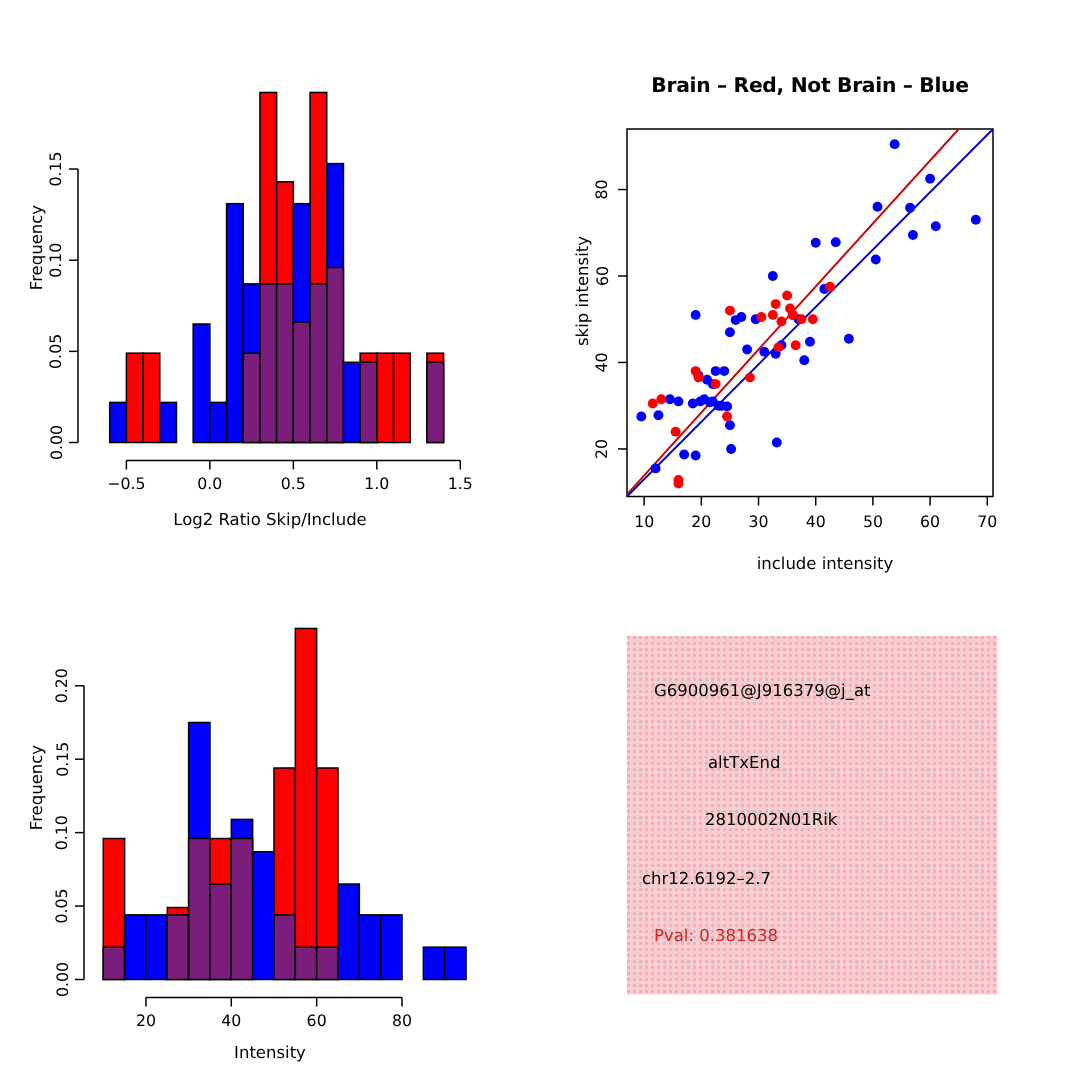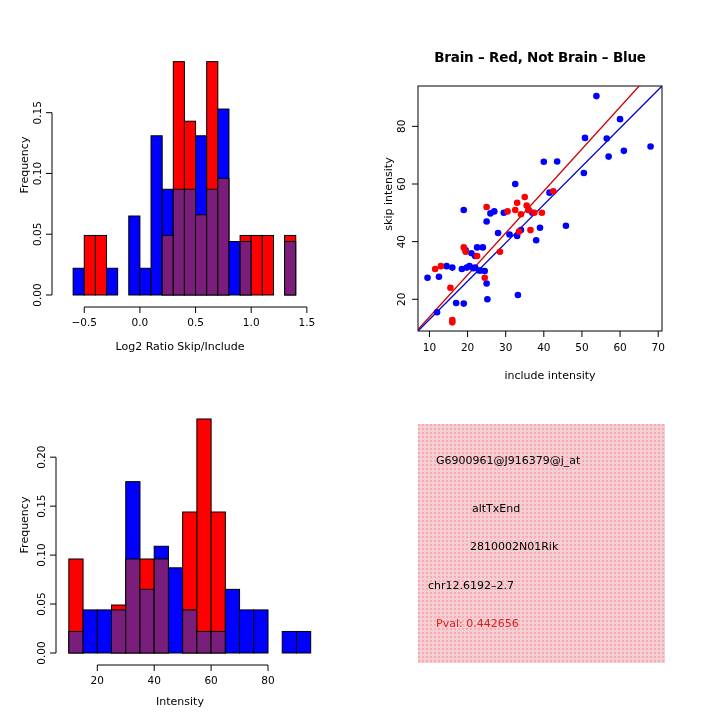--- a/index.html
+++ b/index.html
@@ -263,7 +263,7 @@
     <div class="line" style="left:18px;top:78px;margin-left:36px;">altTxEnd</div>
     <div class="line" style="left:28px;top:116px;margin-left:24px;">2810002N01Rik</div>
     <div class="line" style="left:10px;top:155px;">chr12.6192–2.7</div>
-    <div class="line pv" style="left:18px;top:193px;">Pval: 0.442656</div>
+    <div class="line pv" style="left:18px;top:193px;">Pval: 0.381638</div>
   </div>
 
 </div>

